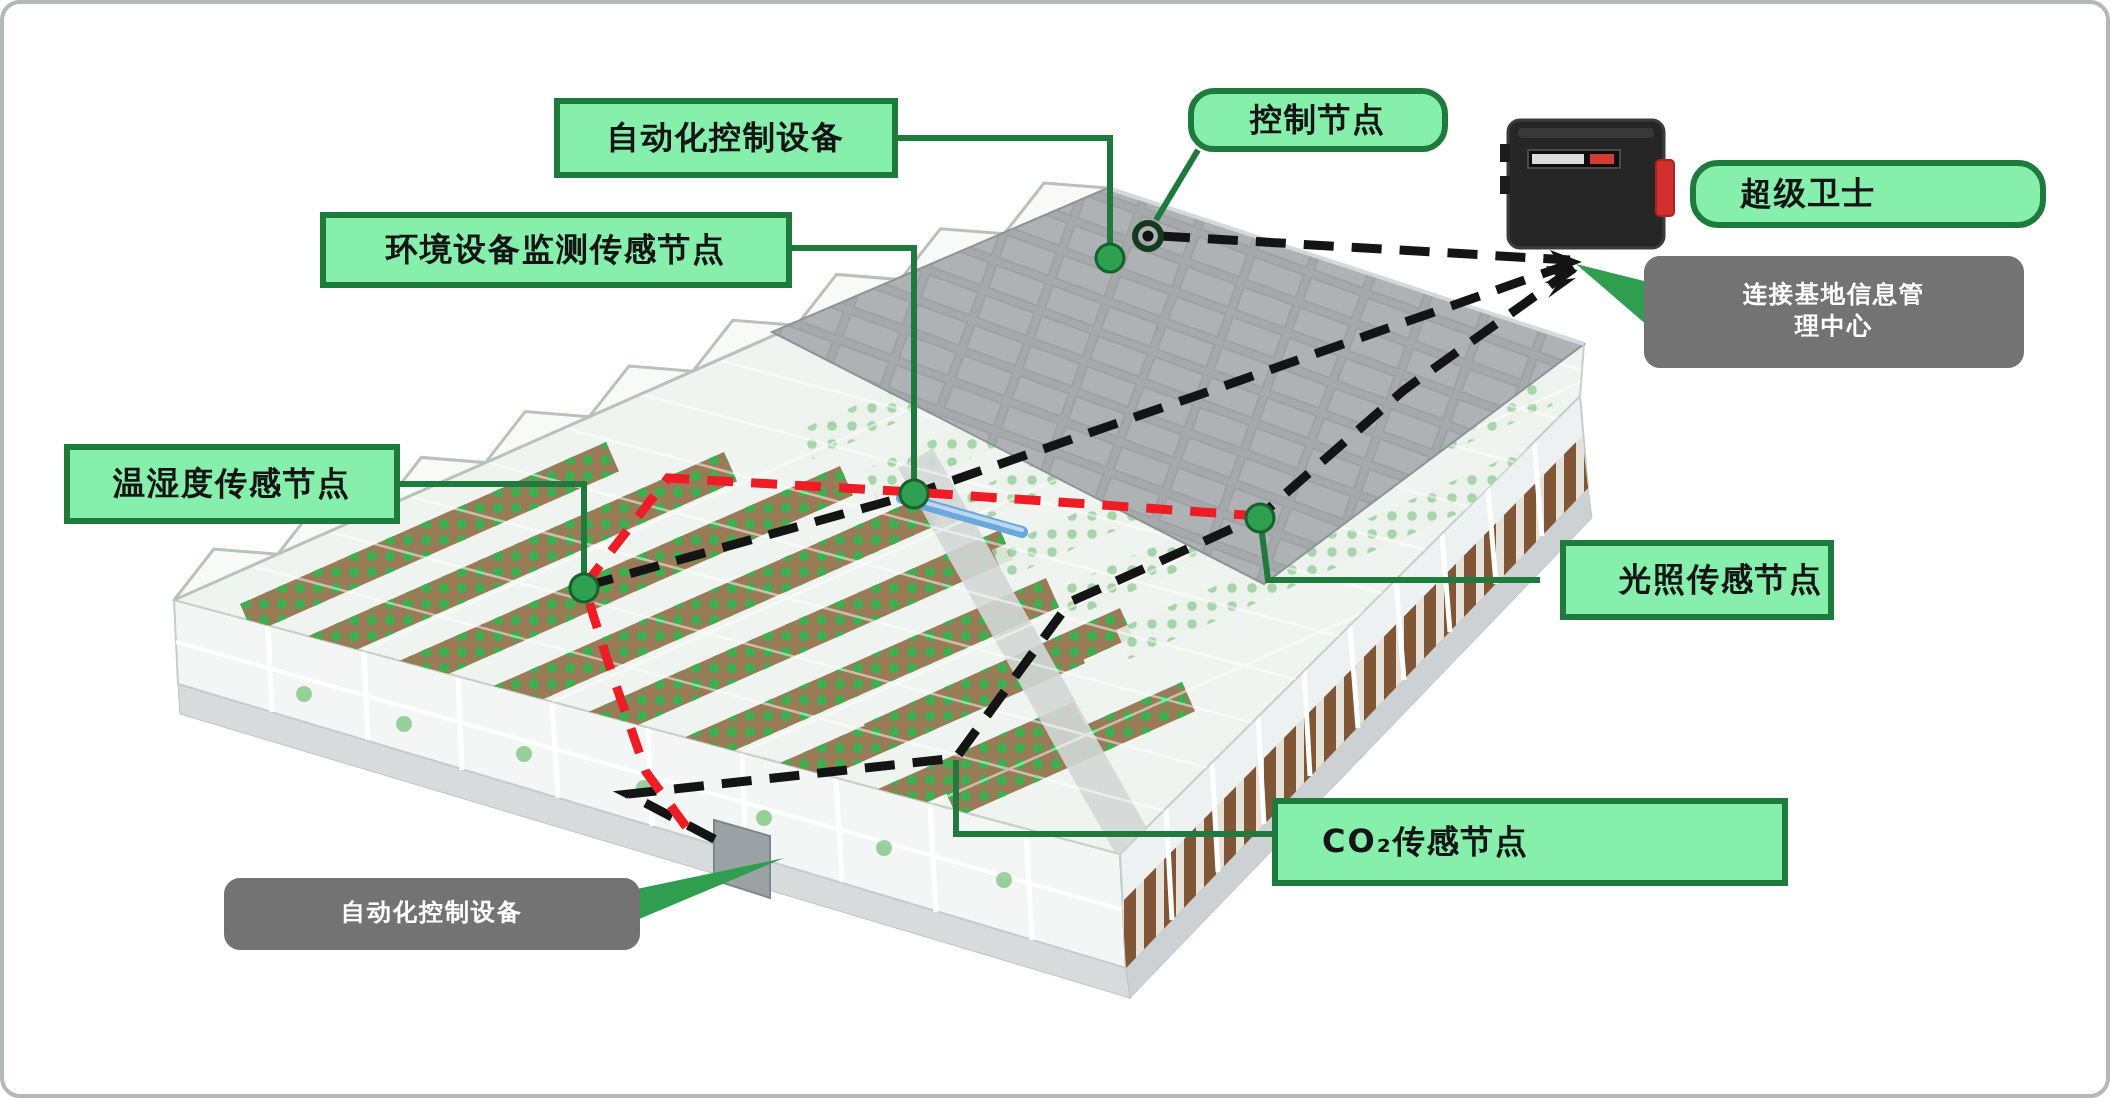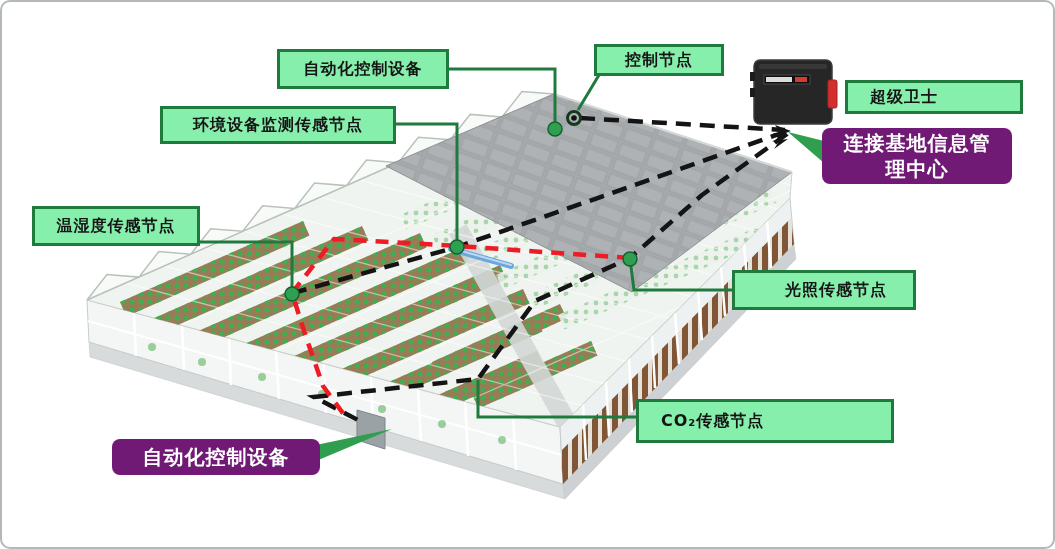--- a/index.html
+++ b/index.html
@@ -251,7 +251,7 @@
     <span>自动化控制设备</span>
   </div>
 
-  <div class="callout" style="left:592px;top:42px;width:130px;height:32px;">
+  <div class="callout" style="left:592px;top:42px;width:130px;height:32px;border-radius:13px;">
     <span>控制节点</span>
   </div>
 

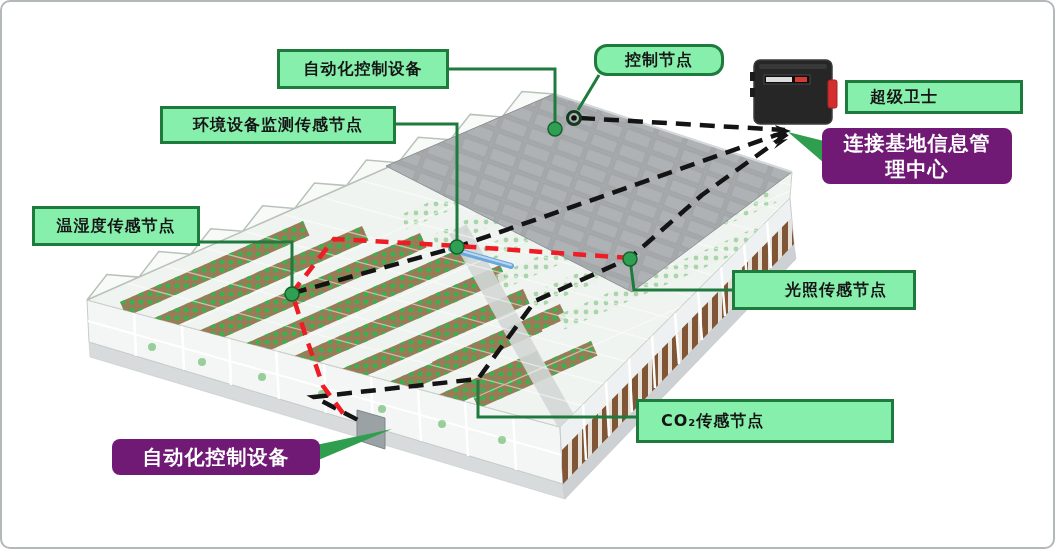--- a/index.html
+++ b/index.html
@@ -255,7 +255,7 @@
     <span>控制节点</span>
   </div>
 
-  <div class="callout left" style="left:843px;top:78px;width:178px;height:34px;">
+  <div class="callout left" style="left:843px;top:78px;width:178px;height:34px;border-radius:14px;">
     <span>超级卫士</span>
   </div>
 

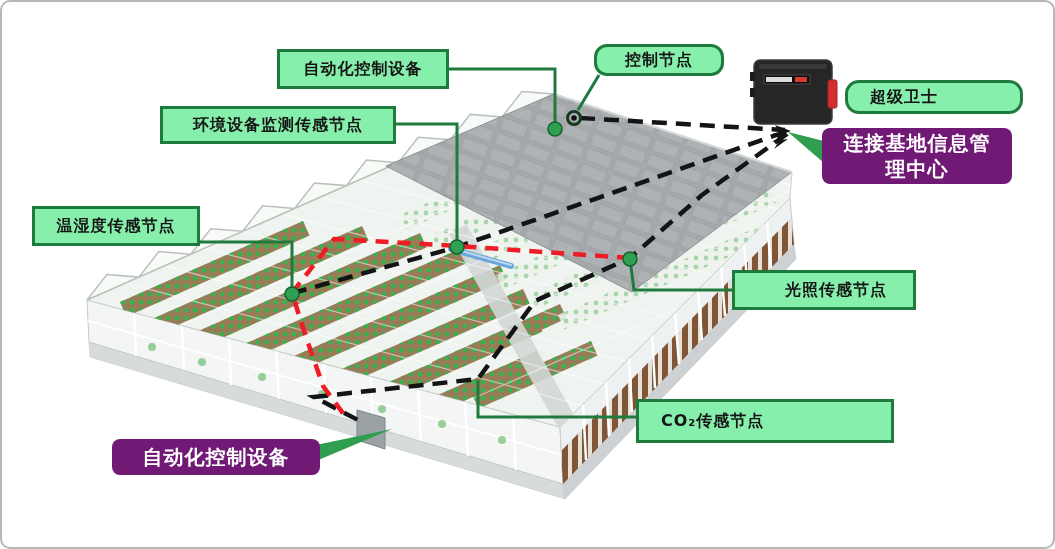--- a/index.html
+++ b/index.html
@@ -29,10 +29,10 @@
   .callout.left{justify-content:flex-start;padding-left:22px;}
   .bubble{
     position:absolute;z-index:2;
-    background:#701a75;
+    background:#737373;
     color:#ffffff;
     font-weight:bold;
-    font-size:20px;
+    font-size:12px;
     letter-spacing:1px;
     border-radius:8px;
     display:flex;align-items:center;justify-content:center;

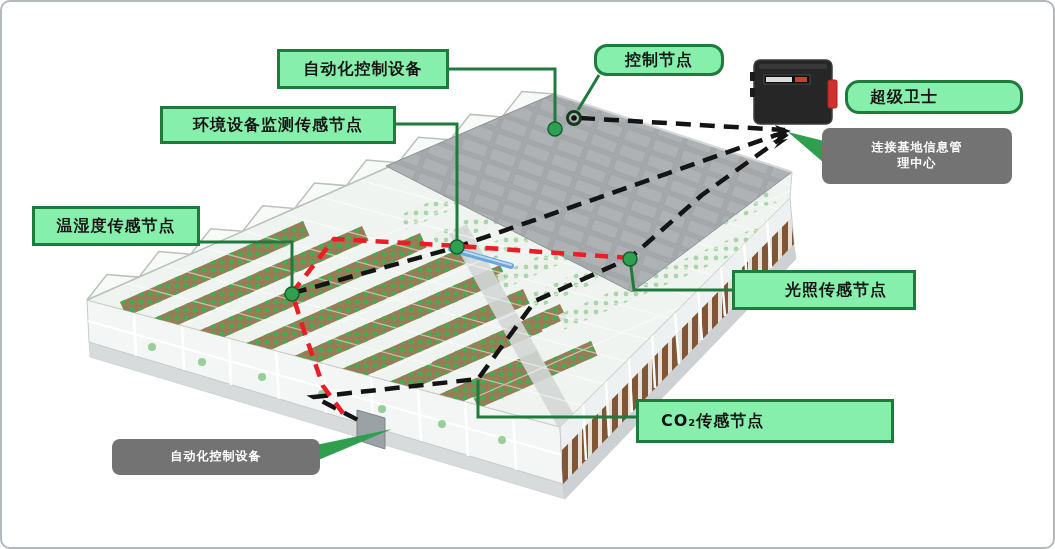--- a/index.html
+++ b/index.html
@@ -270,7 +270,7 @@
     <span>环境设备监测传感节点</span>
   </div>
 
-  <div class="callout" style="left:30px;top:204px;width:168px;height:40px;">
+  <div class="callout" style="left:30px;top:220px;width:168px;height:40px;">
     <span>温湿度传感节点</span>
   </div>
 

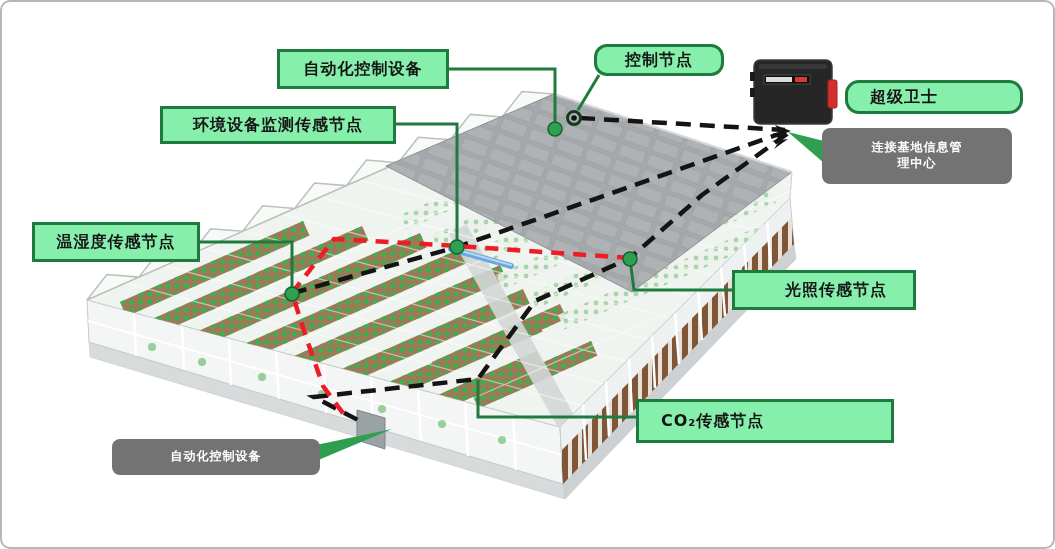--- a/index.html
+++ b/index.html
@@ -274,7 +274,7 @@
     <span>温湿度传感节点</span>
   </div>
 
-  <div class="callout" style="left:730px;top:268px;width:184px;height:40px;padding-left:24px;">
+  <div class="callout" style="left:778px;top:268px;width:137px;height:40px;padding-left:24px;">
     <span>光照传感节点</span>
   </div>
 

